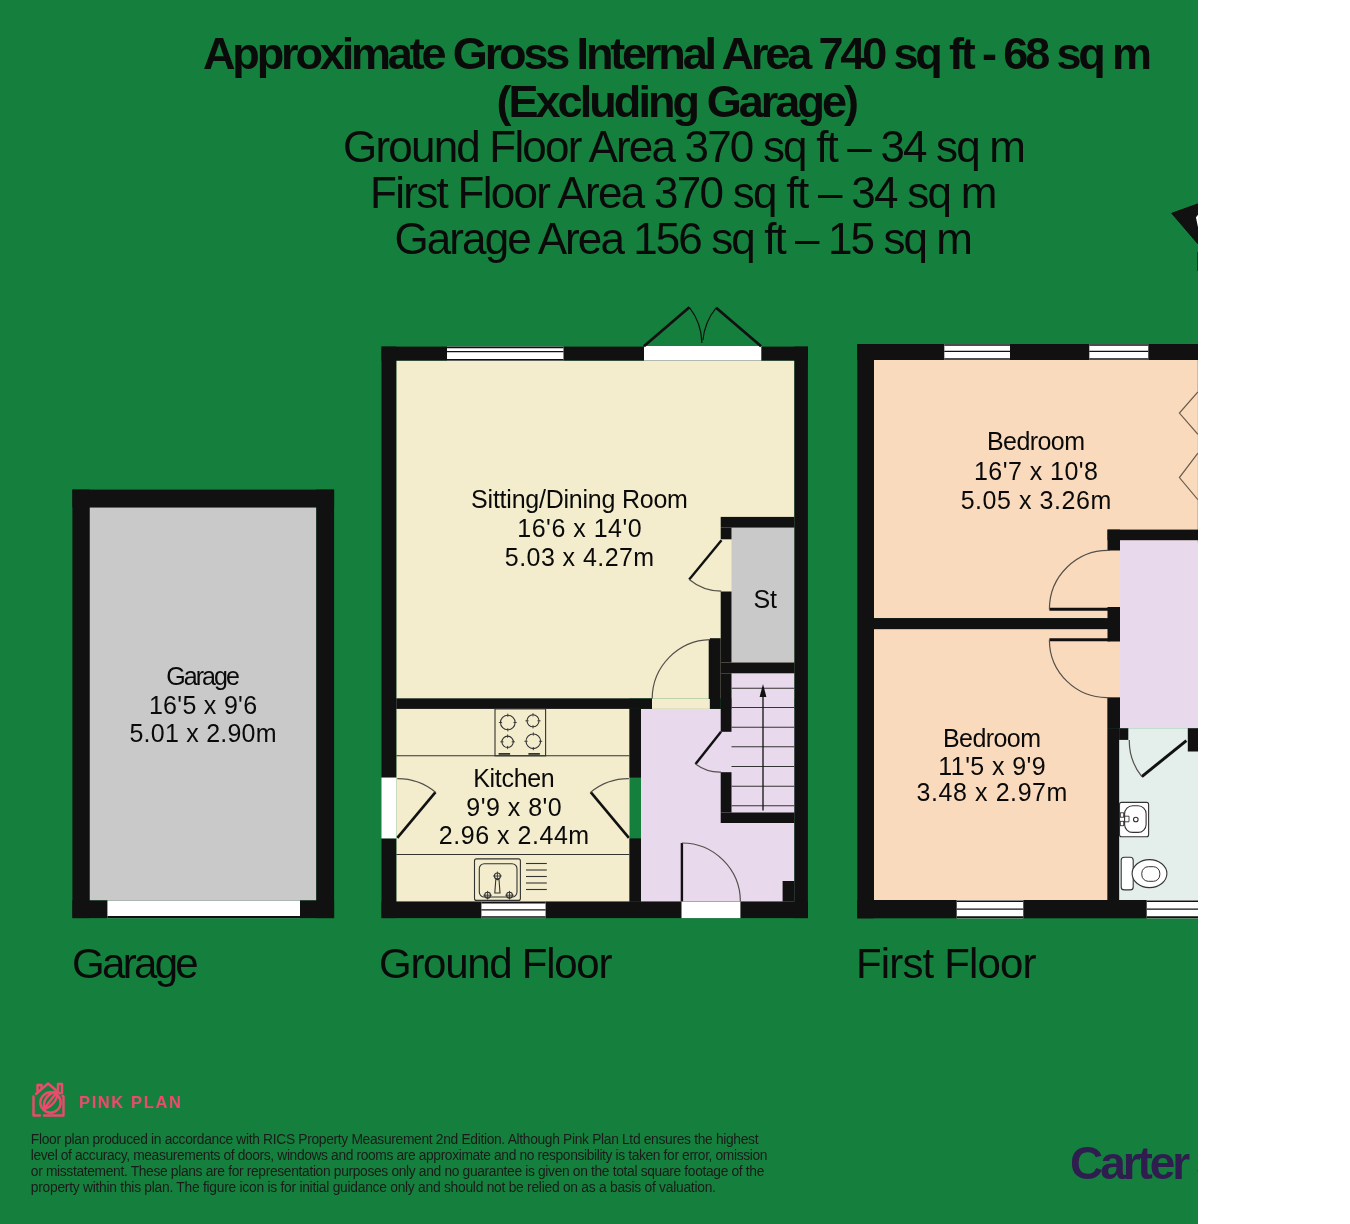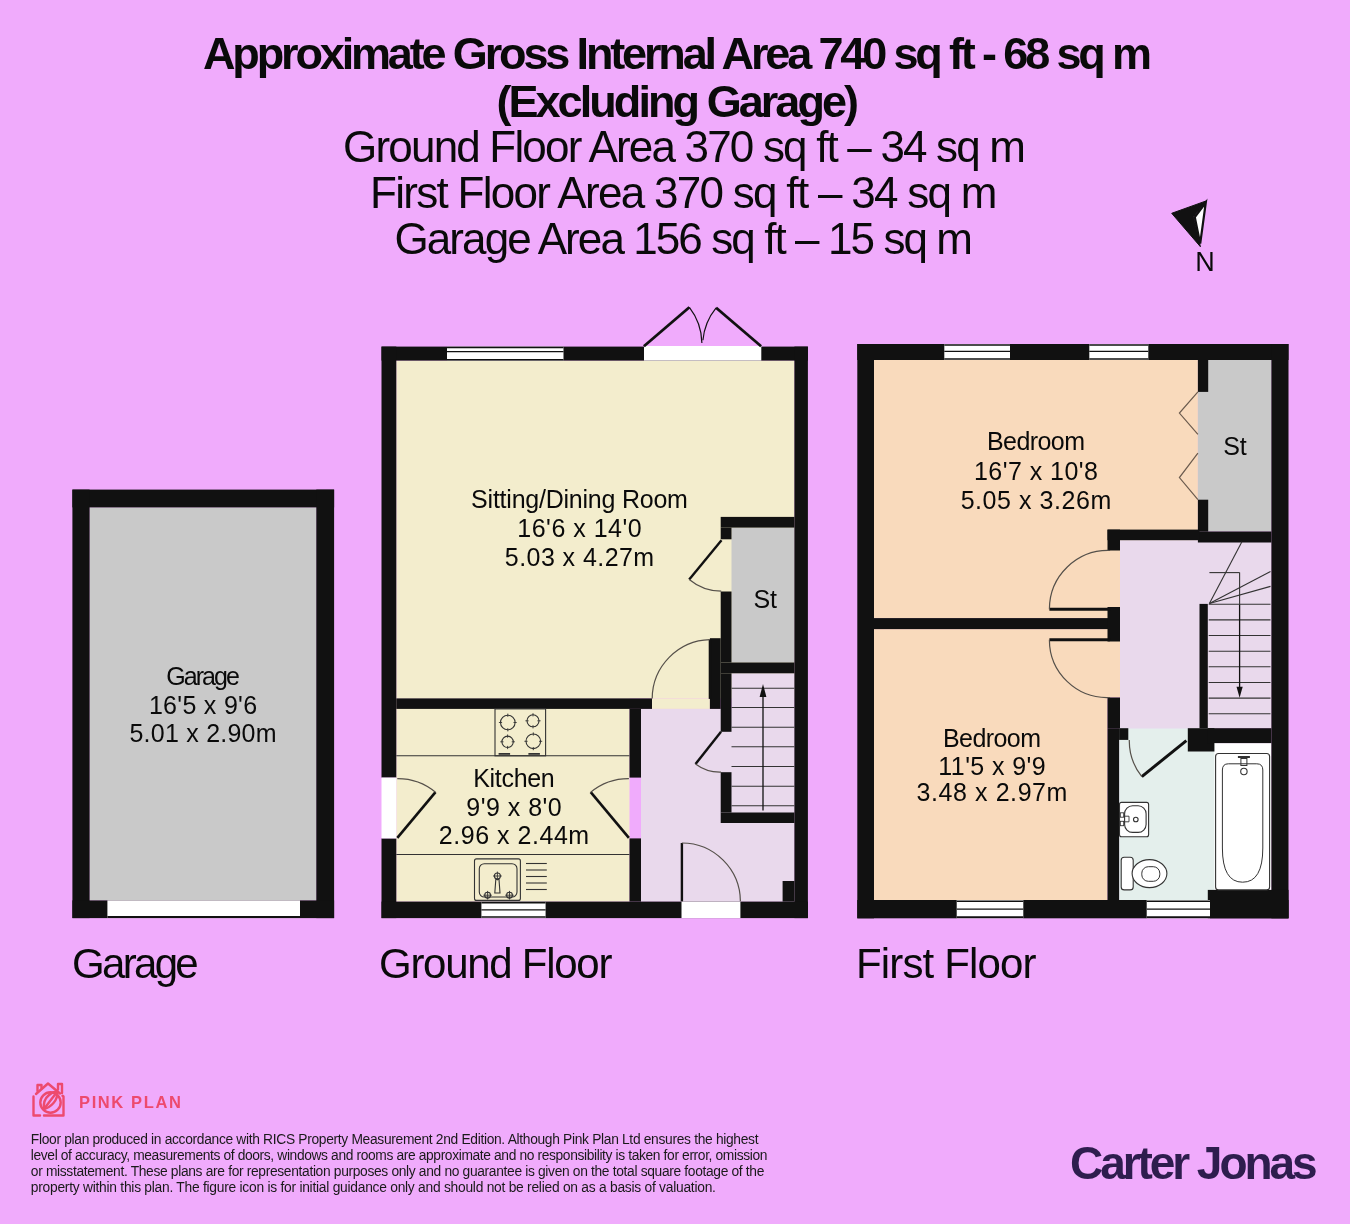--- a/index.html
+++ b/index.html
@@ -3,7 +3,7 @@
 <meta charset="utf-8">
 <style>
   html,body{margin:0;padding:0;background:#fff;}
-  .page{position:relative;width:1350px;height:1224px;background:#f0abfc;overflow:hidden;
+  .page{position:relative;width:1198px;height:1224px;background:#15803d;overflow:hidden;
         font-family:"Liberation Sans", sans-serif;}
   svg{position:absolute;left:0;top:0;}
   text{font-family:"Liberation Sans", sans-serif;}

